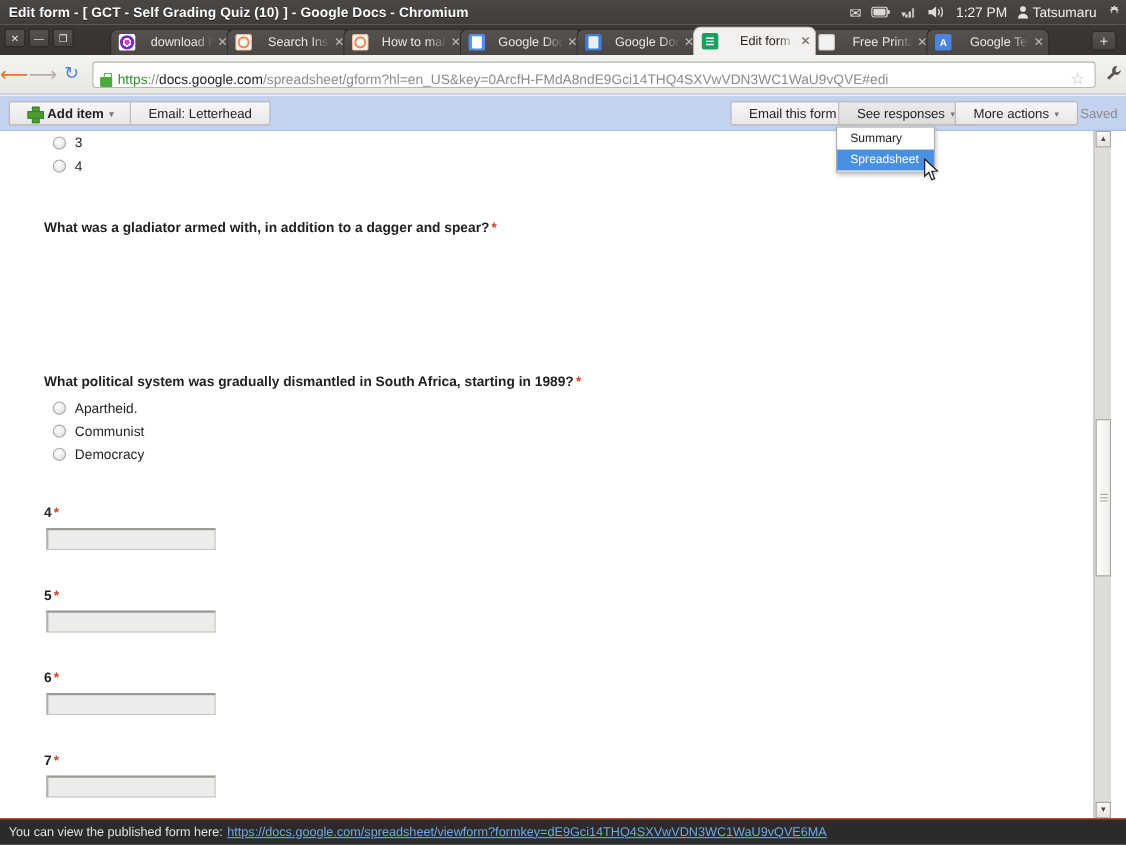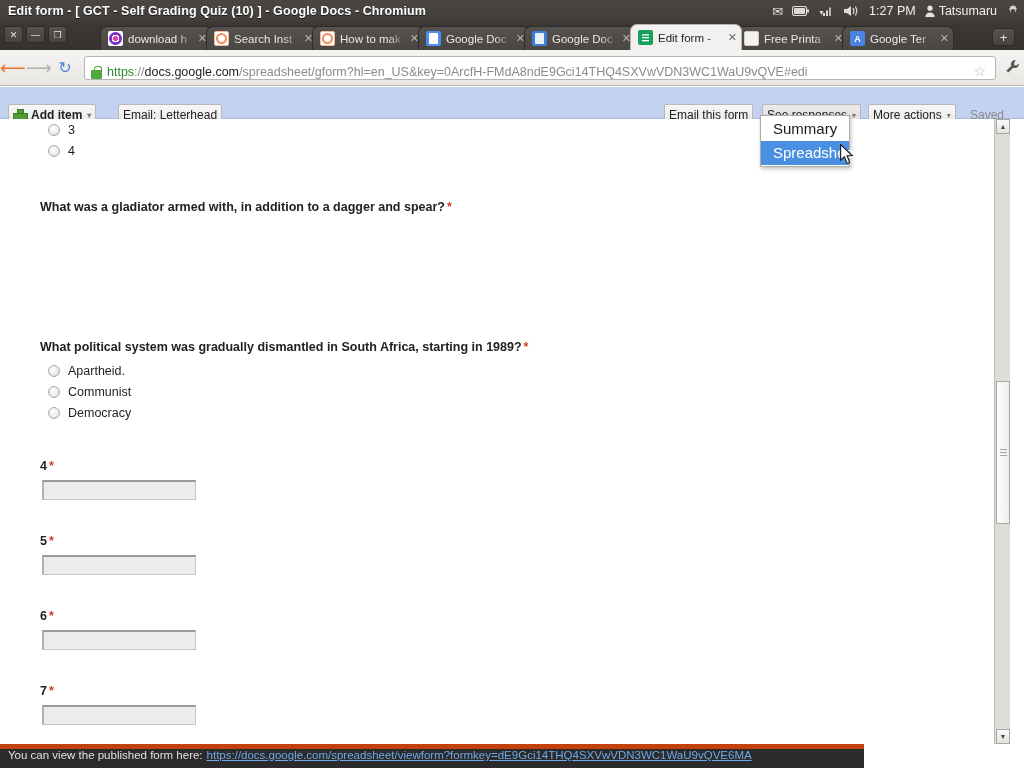--- a/index.html
+++ b/index.html
@@ -50,7 +50,7 @@
     border: 1px solid #2e2b29; border-bottom: none;
     border-radius: 7px 7px 0 0;
     display: flex; align-items: center; padding: 0 4px 0 7px;
-    position: relative; overflow: hidden;
+    position: relative; overflow: hidden; text-align: right;
   }
   .tab.active {
     background: #f2f1f0; border-color: #b9b5b2; z-index: 5;

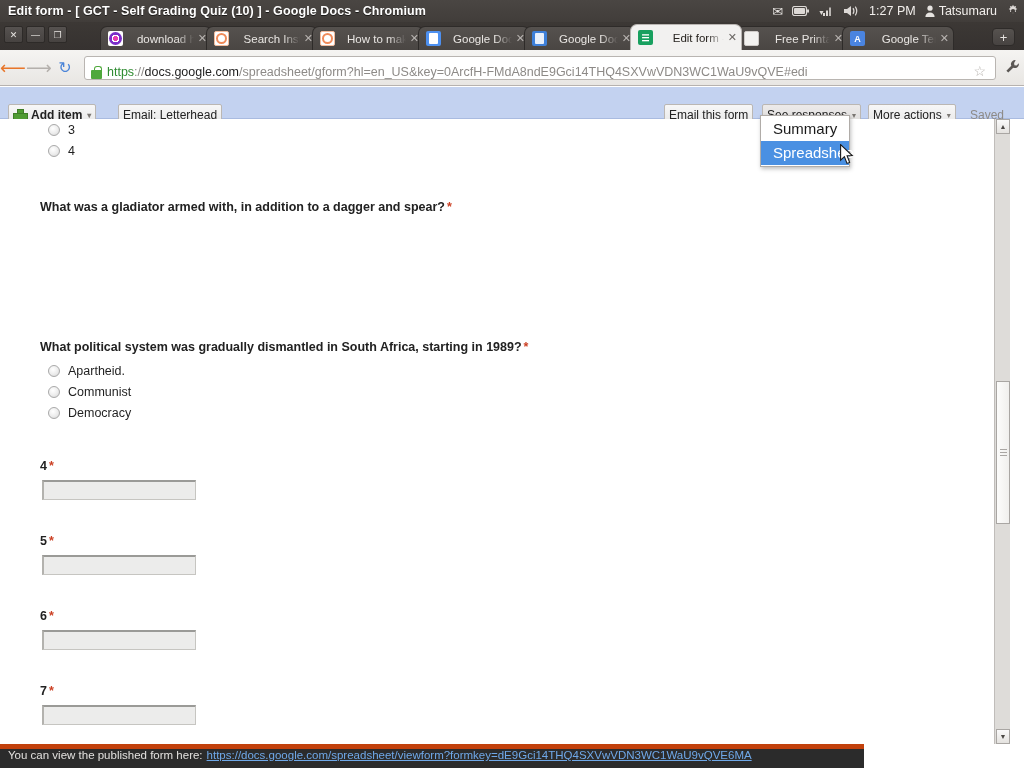--- a/index.html
+++ b/index.html
@@ -125,10 +125,10 @@
     border-bottom: 1px solid #a9bbe0;
   }
   .btn {
-    position: absolute; top: 17px; height: 22px;
+    position: absolute; top: 5px; height: 22px;
     background: linear-gradient(to bottom, #f7f7f7, #e7e7e7);
     border: 1px solid #bbb7b3; border-radius: 2px;
-    font-size: 12px; color: #222; display: flex; align-items: center; padding: 0 4px;
+    font-size: 12px; color: #222; display: flex; align-items: center; padding: 0 16px;
     white-space: nowrap;
   }
   .btn .caret { margin-left: 5px; color: #7b7773; font-size: 8px; }

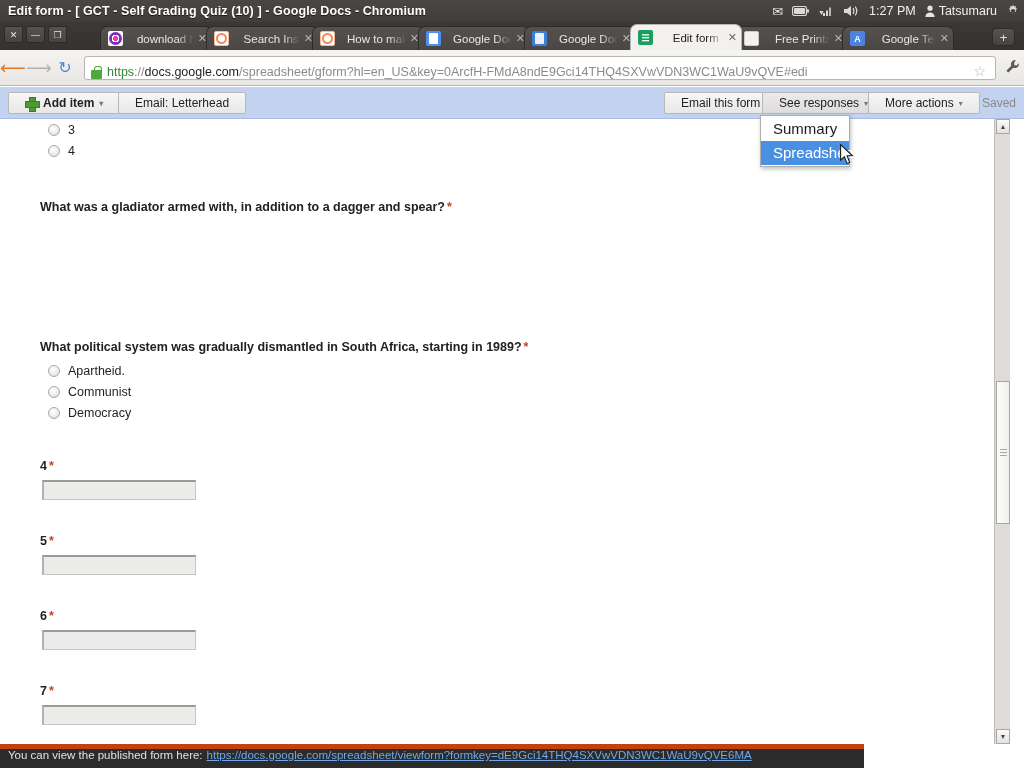--- a/index.html
+++ b/index.html
@@ -154,7 +154,7 @@
     box-shadow: 1px 2px 4px rgba(0,0,0,.25);
     z-index: 50; padding: 1px 0;
   }
-  .ditem { font-size: 15px; padding: 3px 8px 4px 12px; color: #1a1a1a; white-space: nowrap; }
+  .ditem { font-size: 11px; padding: 3px 8px 4px 12px; color: #1a1a1a; white-space: nowrap; }
   .ditem.sel { background: #4a90e2; color: #ffffff; }
   .cursor {
     position: absolute; left: 840px; top: 144px; width: 14px; height: 21px; z-index: 60;

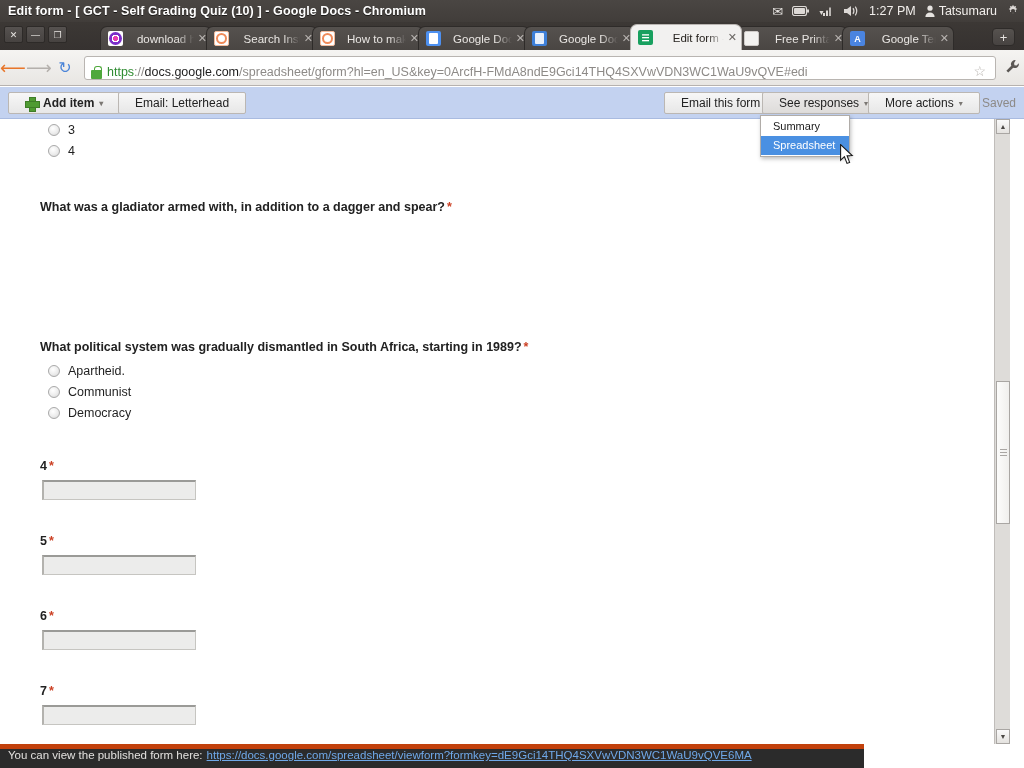--- a/index.html
+++ b/index.html
@@ -208,9 +208,9 @@
 
   
   .statusbar {
-    position: absolute; left: 0; top: 744px; width: 864px; height: 24px;
-    background: #2b2b2b; display: flex; 
-    border-top: 5px solid #c2410c;
+    position: absolute; left: 0; top: 744px; width: 1024px; height: 24px;
+    background: #2b2b2b; display: flex; align-items: center;
+    border-top: 1px solid #c2410c;
   }
   .status-text { font-size: 11.5px; color: #e2e0de; margin-left: 8px; white-space: nowrap; }
   .status-link { font-size: 11.5px; color: #6fa8e8; text-decoration: underline; margin-left: 4px; white-space: nowrap; }

